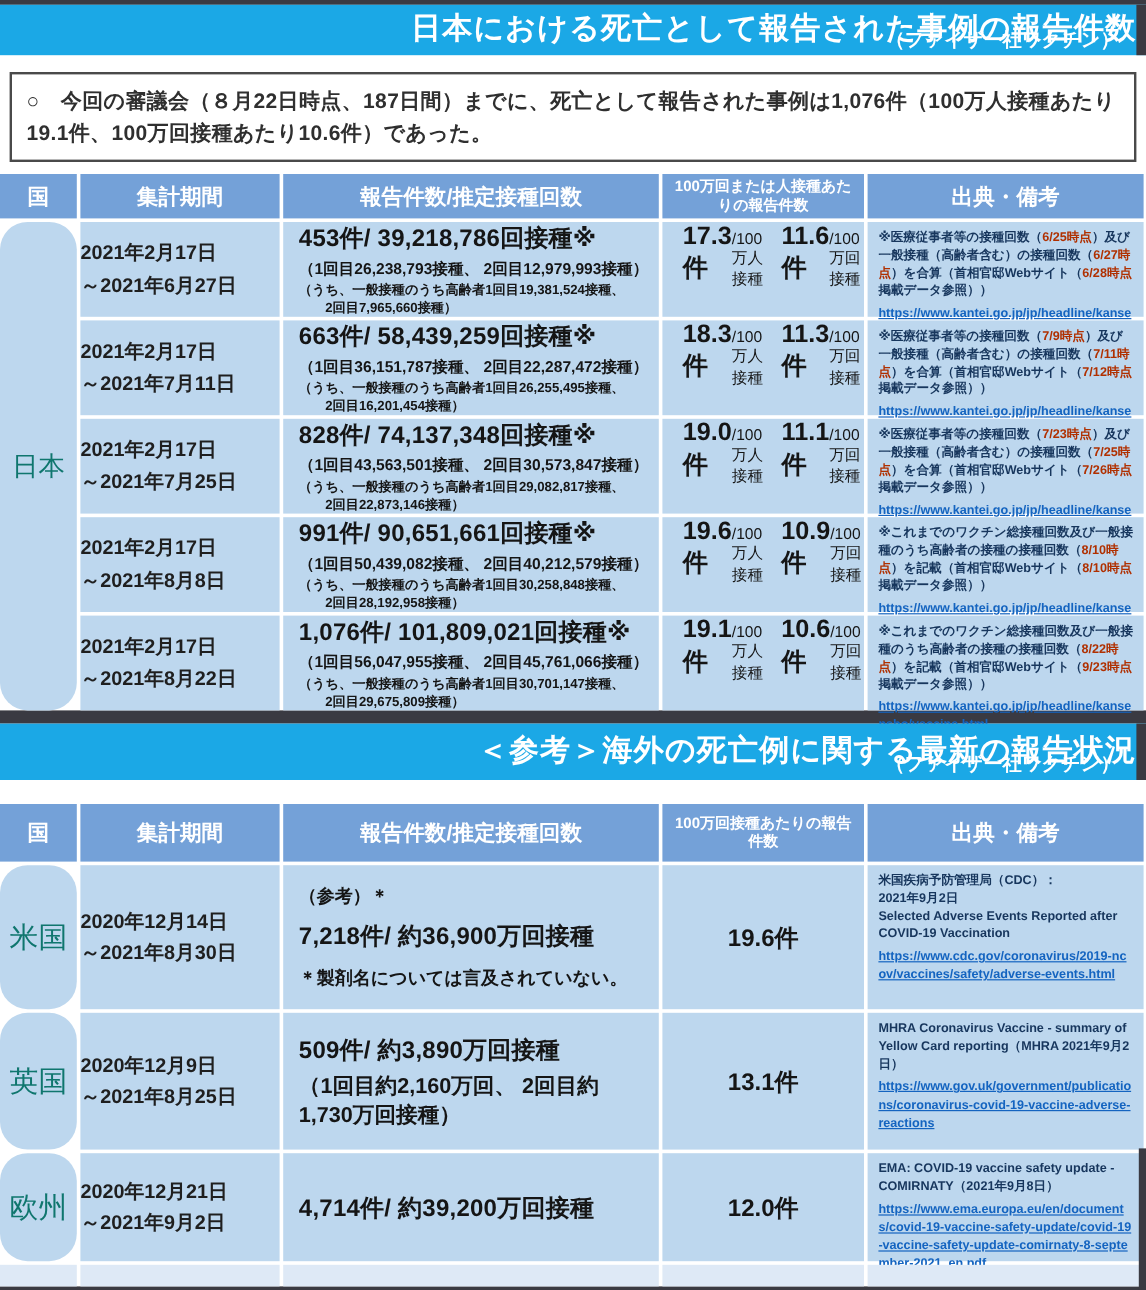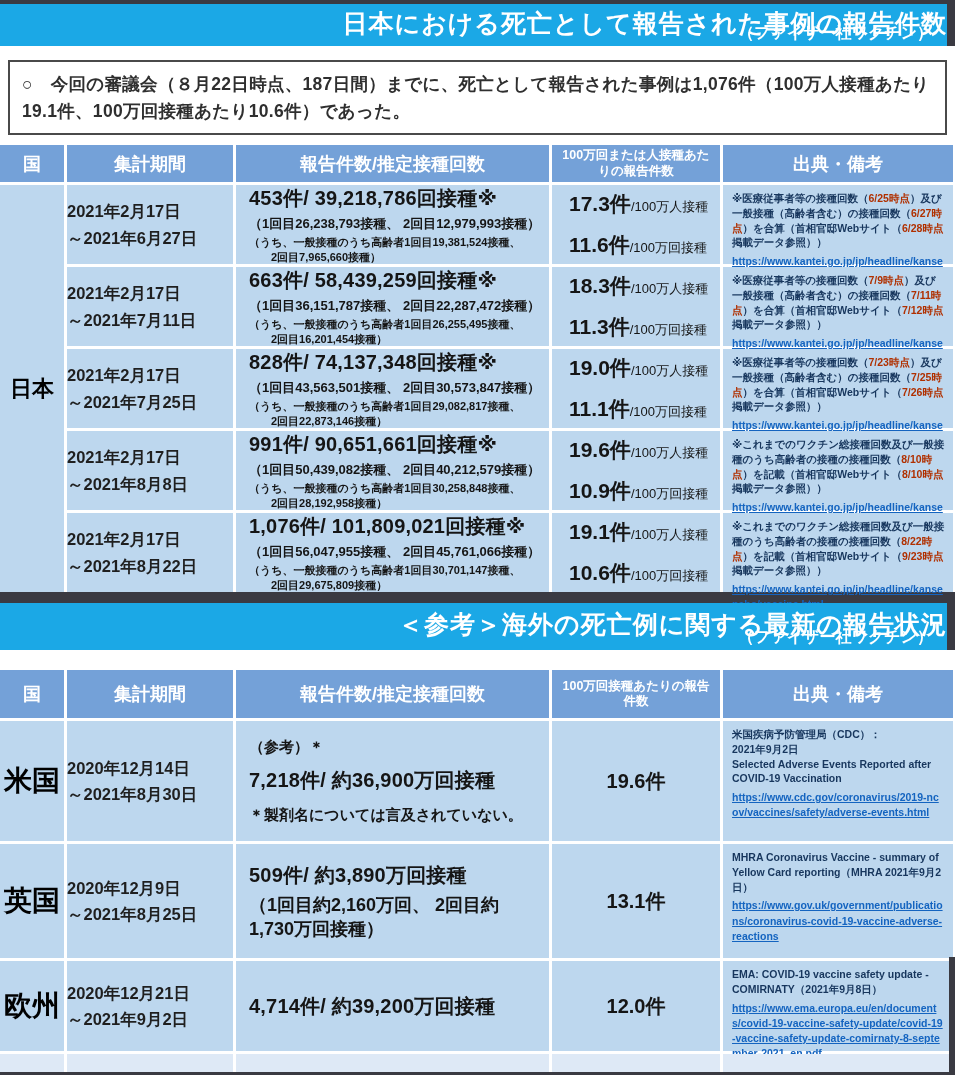--- a/index.html
+++ b/index.html
@@ -48,7 +48,7 @@
   .count-post { font-size:15px; font-weight:600; margin-top:12px; }
   .count-subB { font-size:18px; font-weight:600; margin-top:4px; }
 
-  .cell-rate { display:flex; flex-direction:column; justify-content:center; gap:13px; padding-left:17px; }
+  .cell-rate { display:flex; flex-direction:row; justify-content:center; gap:13px; padding-left:17px; }
   .rate-line { display:flex; align-items:baseline; }
   .rate-big { font-size:21px; font-weight:bold; color:#151515; }
   .rate-small { font-size:13px; font-weight:normal; color:#151515; }

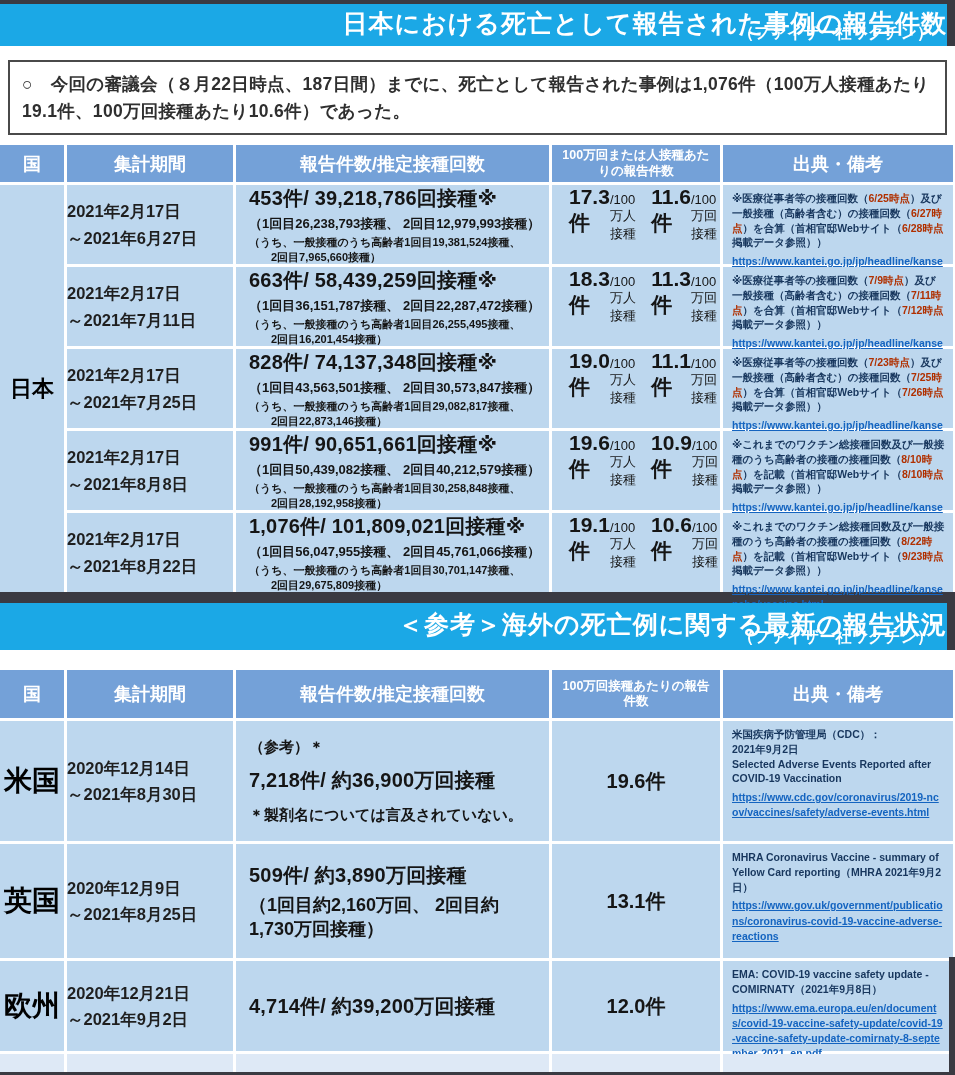--- a/index.html
+++ b/index.html
@@ -32,7 +32,7 @@
   .td.pale { background:#dee9f6; }
 
   .cell-country { display:flex; align-items:center; justify-content:center;
-                  font-size:22px; font-weight:700; color:#000000; }
+                  font-size:22px; font-weight:400; color:#0f766e;border-radius:23px; }
   .cell-country.merged { grid-column:1; grid-row:2 / span 5; }
   .t2 .cell-country { font-size:28px; }
 

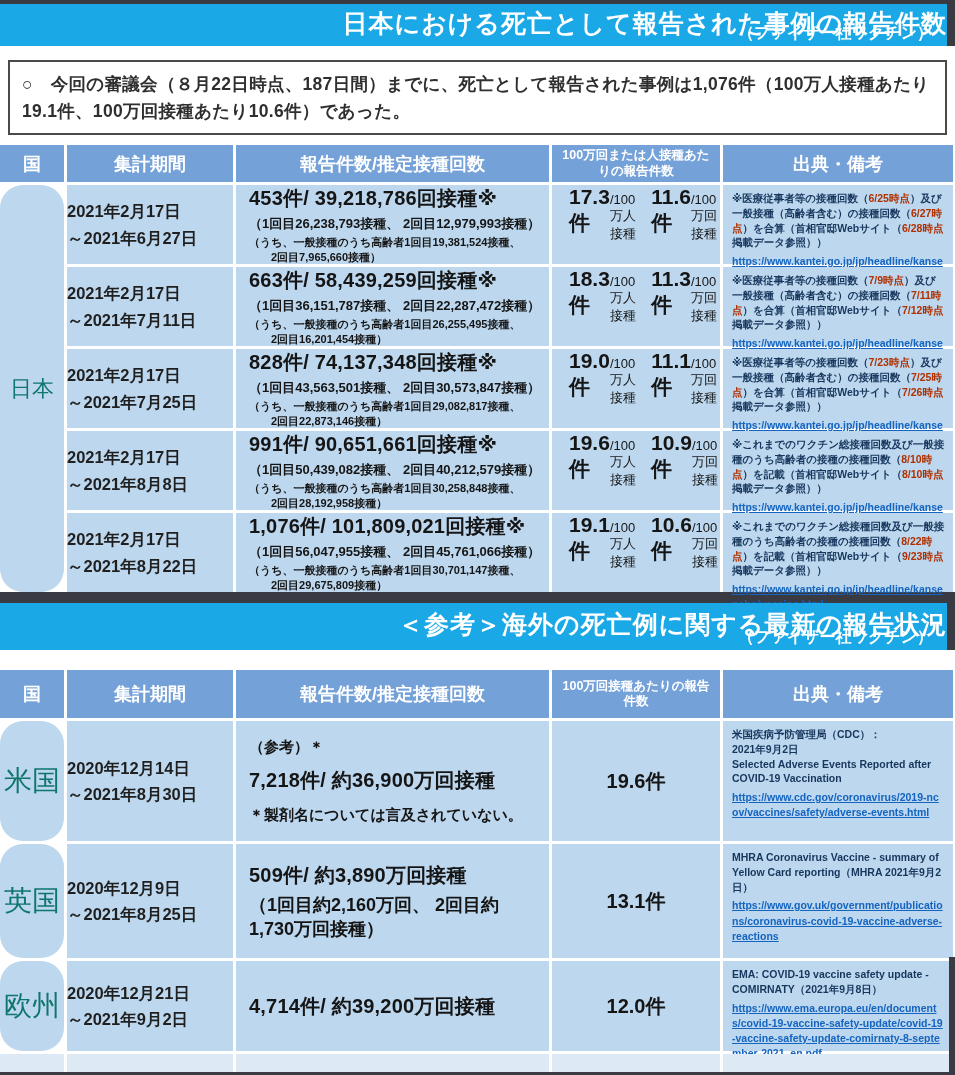--- a/index.html
+++ b/index.html
@@ -34,7 +34,7 @@
   .cell-country { display:flex; align-items:center; justify-content:center;
                   font-size:22px; font-weight:400; color:#0f766e;border-radius:23px; }
   .cell-country.merged { grid-column:1; grid-row:2 / span 5; }
-  .t2 .cell-country { font-size:28px; }
+  .t2 .cell-country { font-size:24px; }
 
   .cell-period { display:flex; align-items:center; }
   .period-inner { text-align:left; font-size:16.5px; font-weight:bold; color:#1f1f1f; line-height:1.6; }

